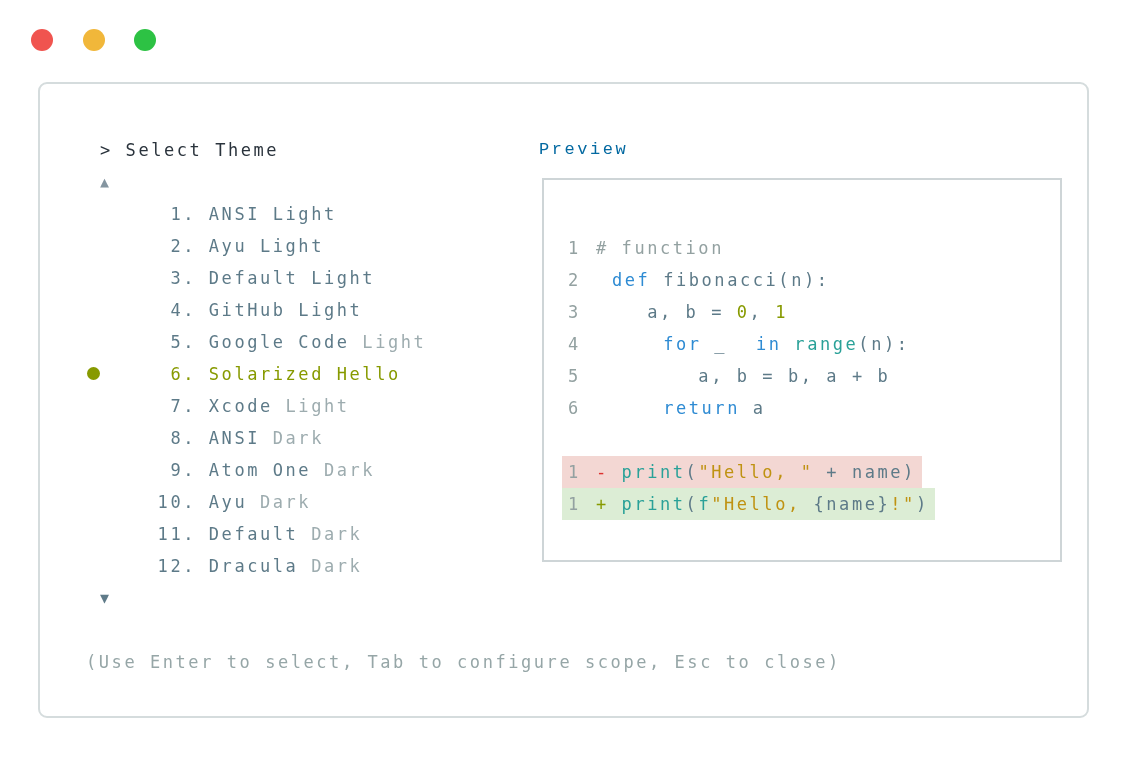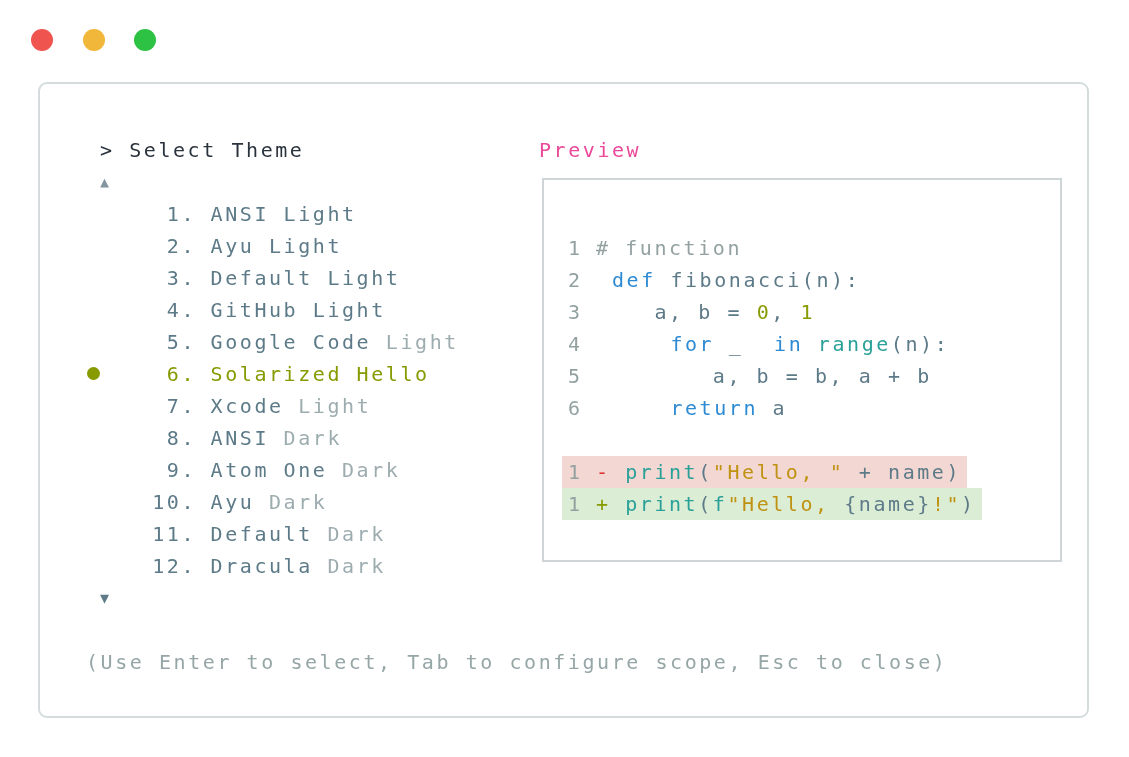--- a/index.html
+++ b/index.html
@@ -16,7 +16,7 @@
          border:2px solid #d5dcdd;border-radius:9px;box-sizing:border-box;background:#ffffff;}
 
   
-  .mono{font-size:20px;line-height:32px;letter-spacing:2.56px;white-space:pre;}
+  .mono{font-size:17px;line-height:32px;letter-spacing:2.56px;white-space:pre;}
 
   .left-col{position:absolute;left:0;top:50px;width:498px;}
   .header-line{padding-left:60px;color:#2a333c;}

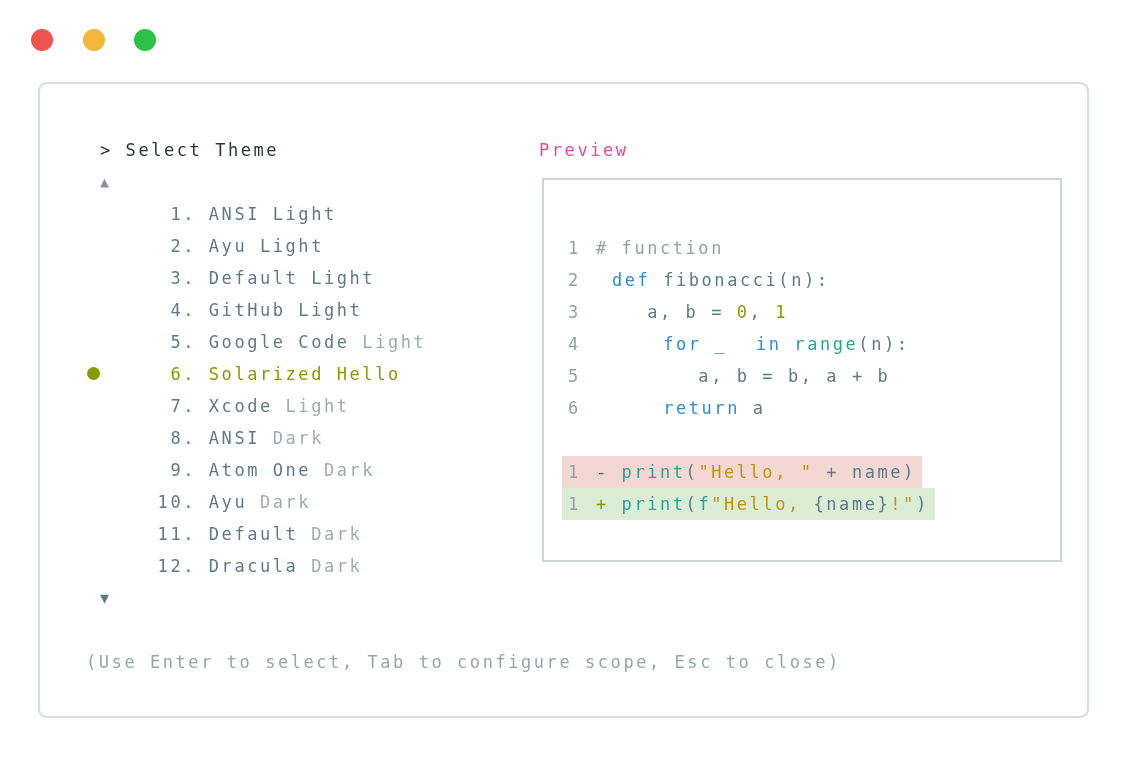--- a/index.html
+++ b/index.html
@@ -35,7 +35,7 @@
 
   
   .right-col{position:absolute;left:499px;top:50px;}
-  .preview-label{color:#ec4899;}
+  .preview-label{color:#0369a1;font-family:Liberation Mono, monospace;}
   .preview-box{margin-top:12px;margin-left:3px;width:520px;height:384px;box-sizing:border-box;
                border:2px solid #ced5d7;background:#ffffff;padding:52px 0 0 24px;}
   .code-line{min-height:32px;color:#5d7a88;}

